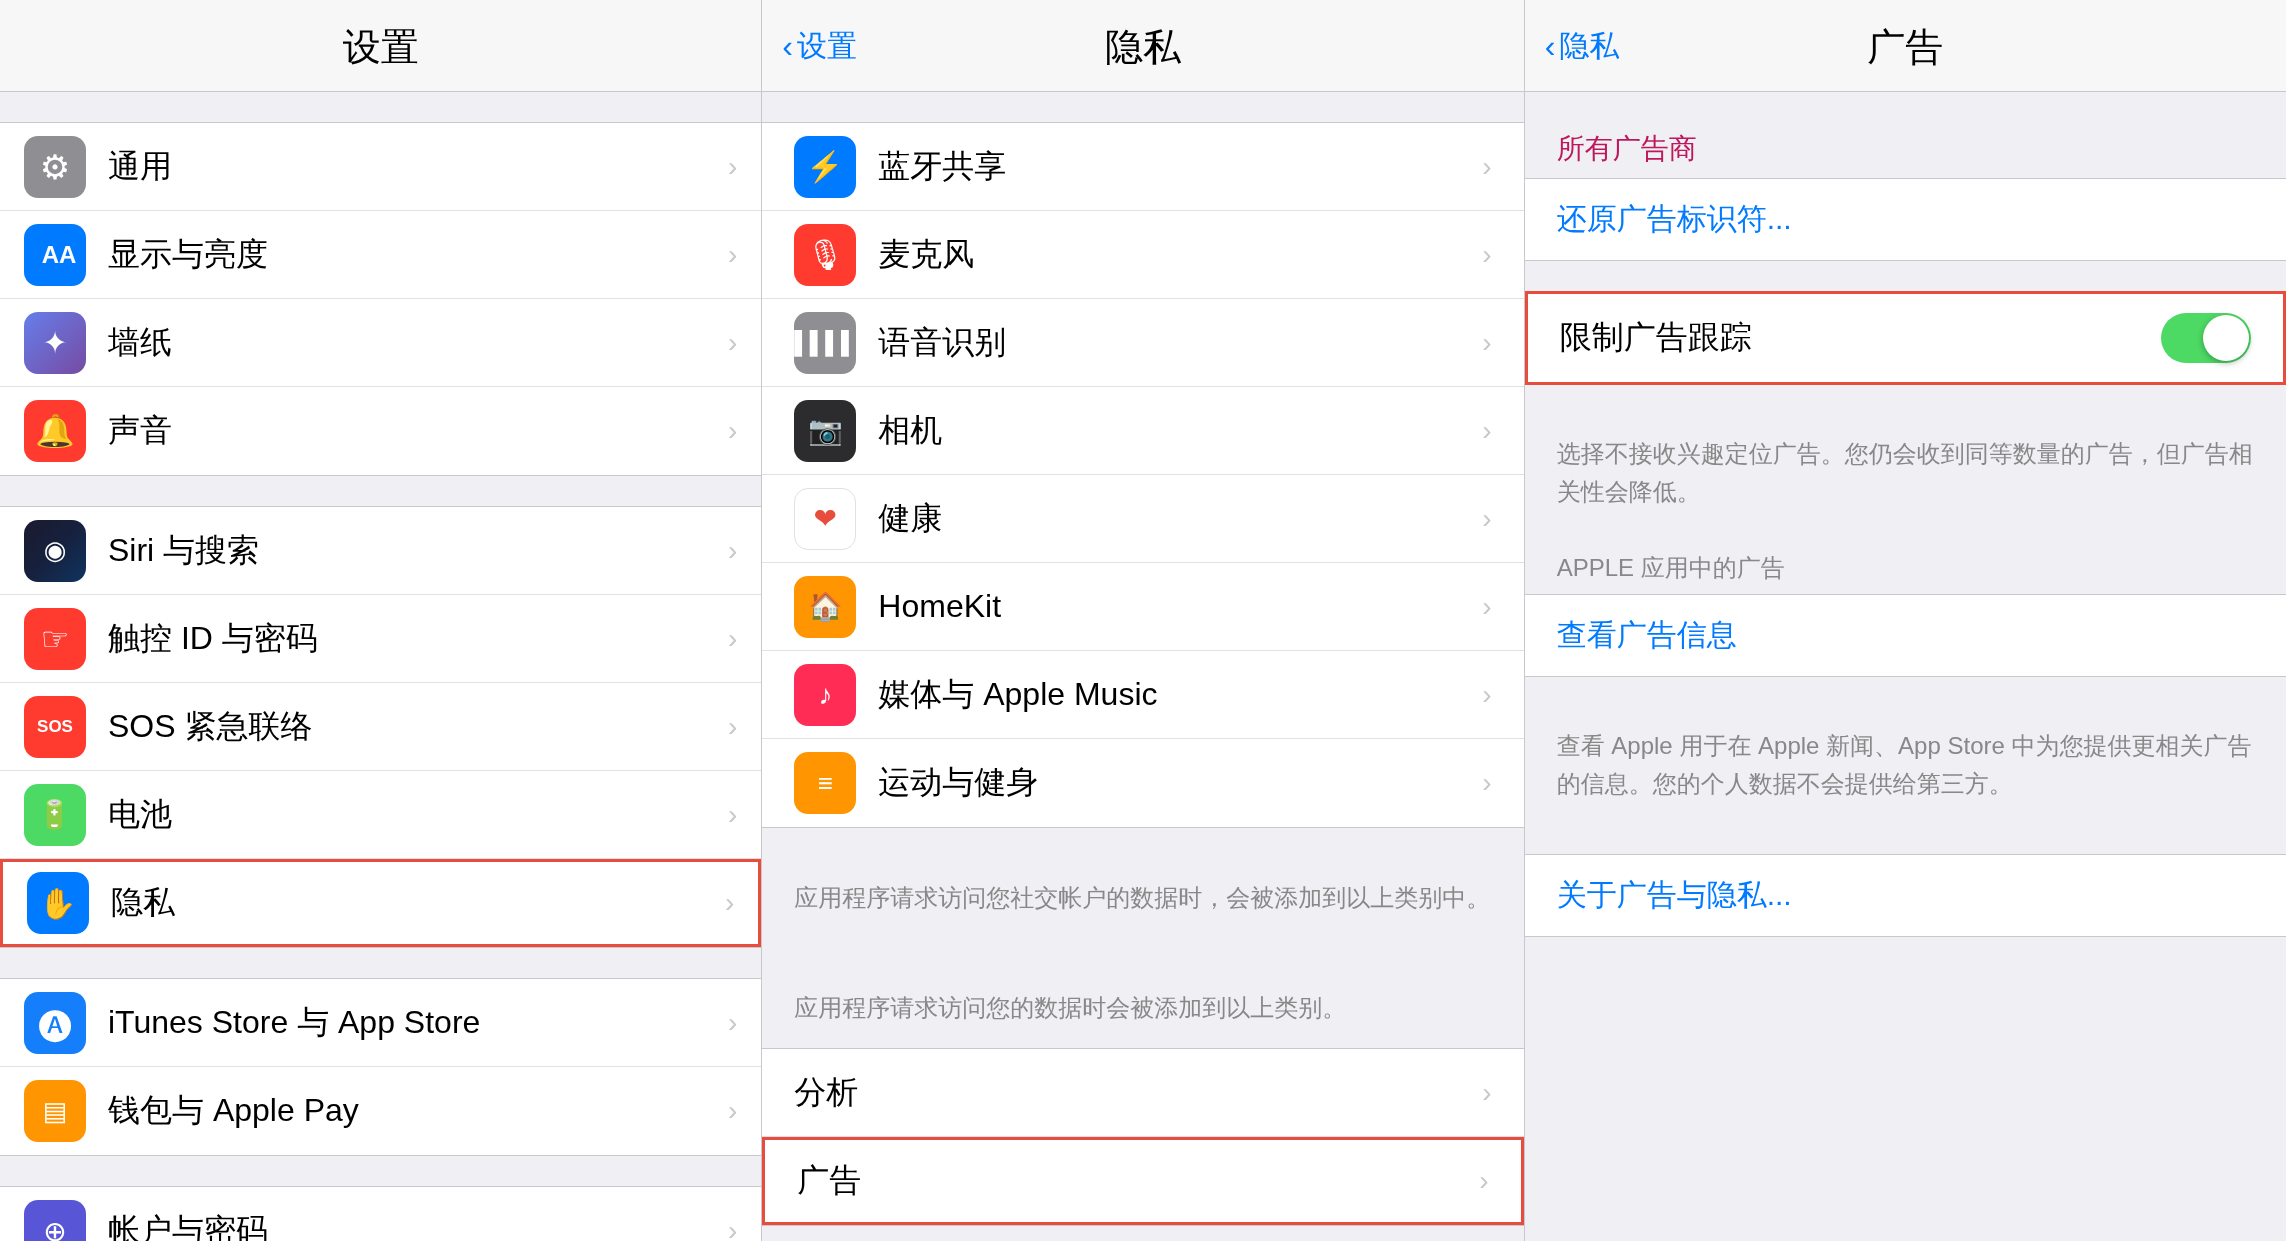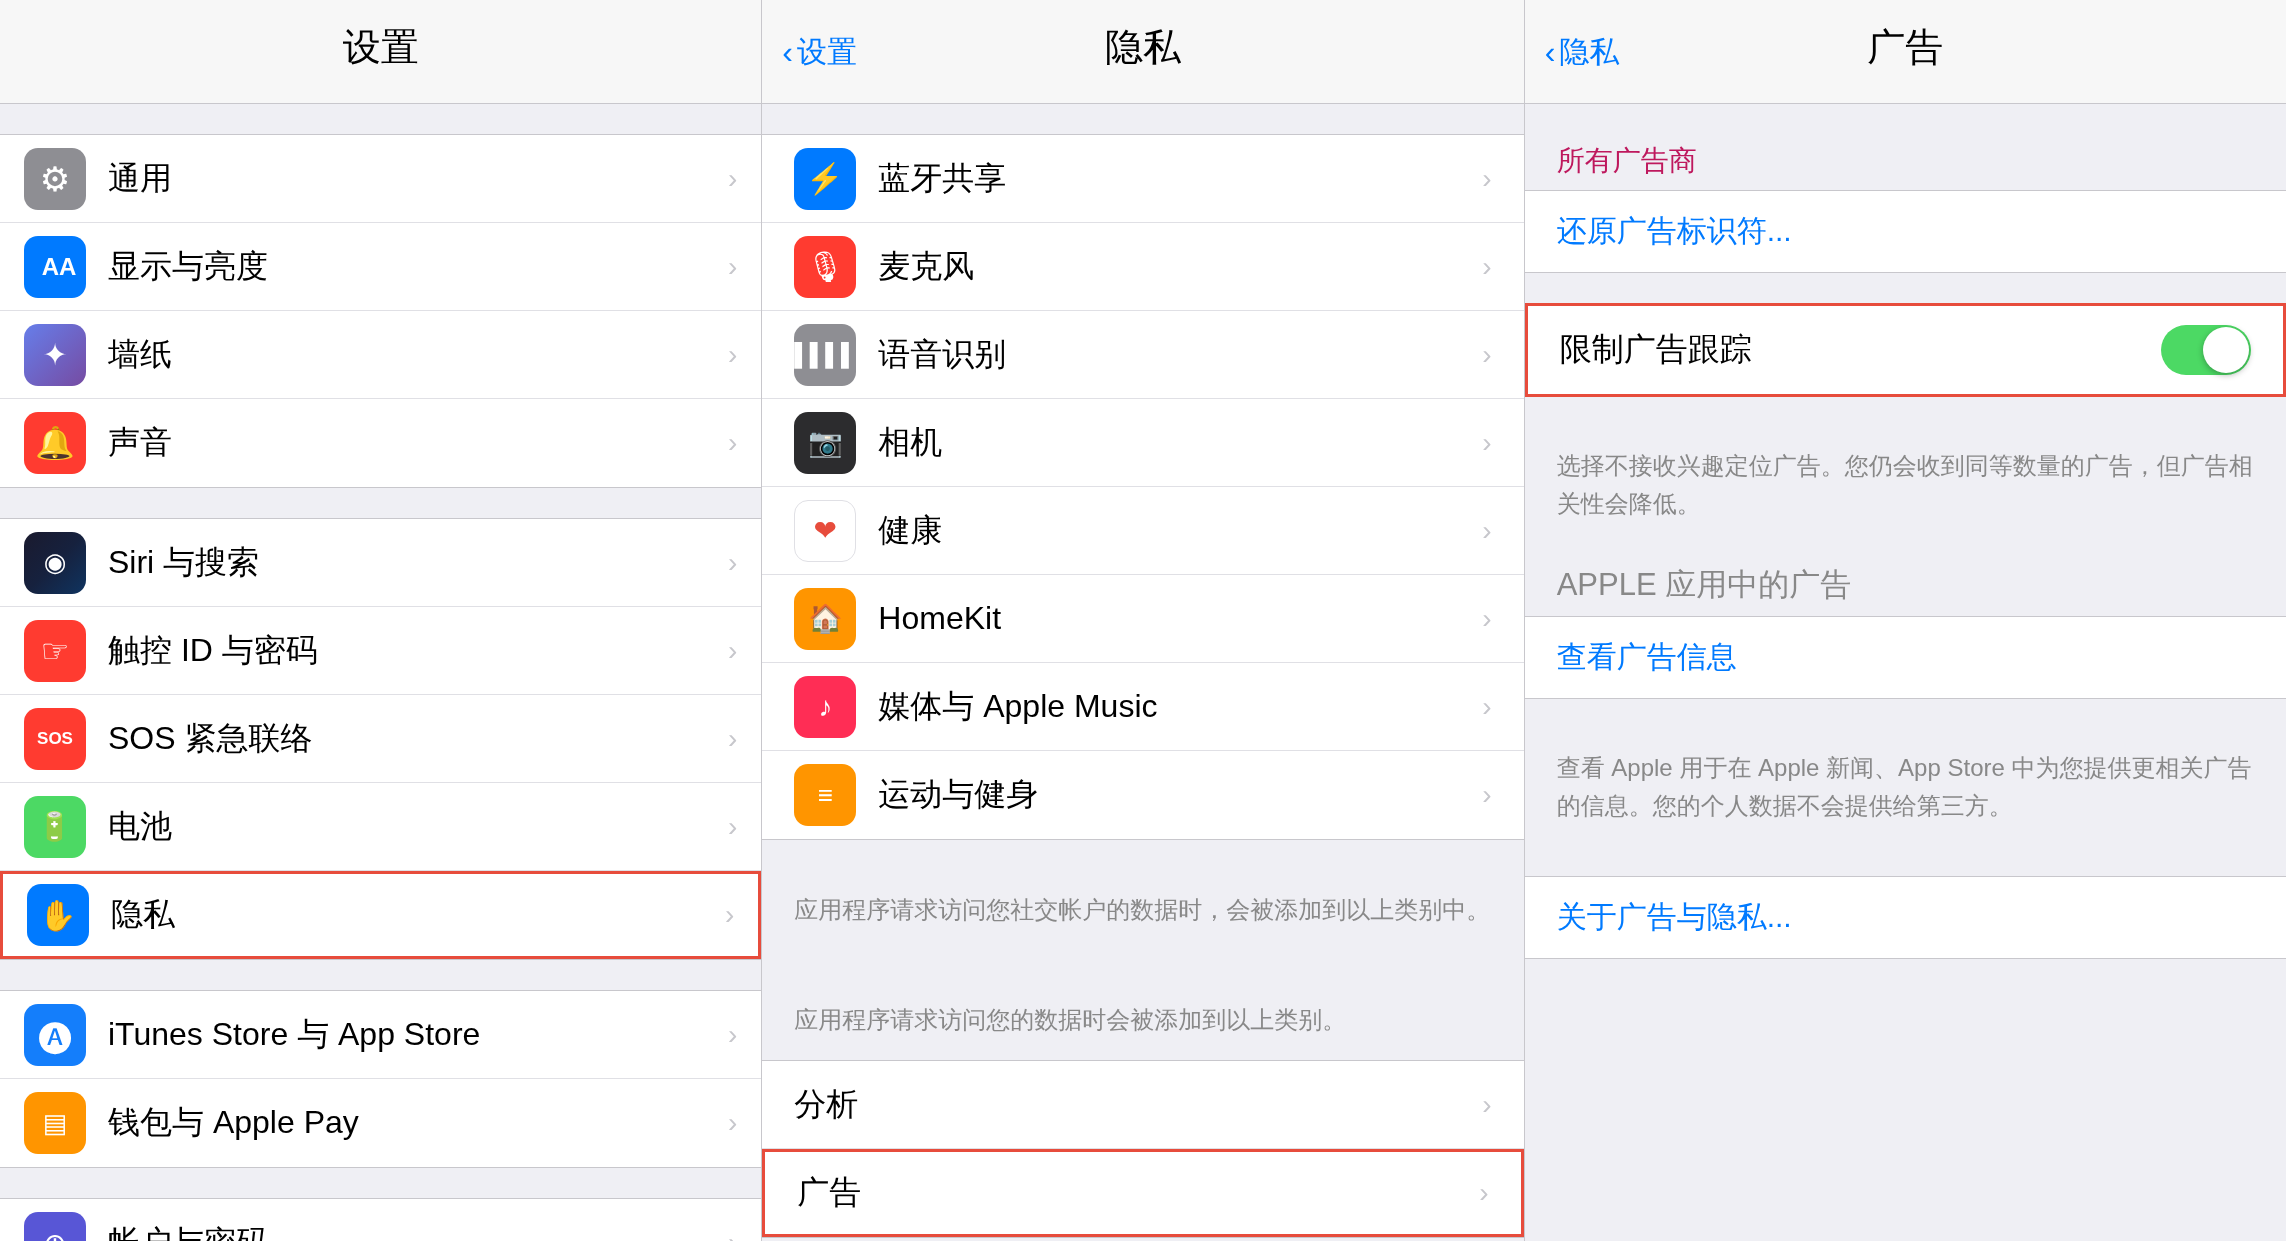--- a/index.html
+++ b/index.html
@@ -24,7 +24,7 @@
     .panel-header {
       background: #f7f7f7;
       border-bottom: 1px solid #c8c7cc;
-      padding: 22px 20px 30px;
+      padding: 22px 20px 18px;
       text-align: center;
       position: relative;
     }

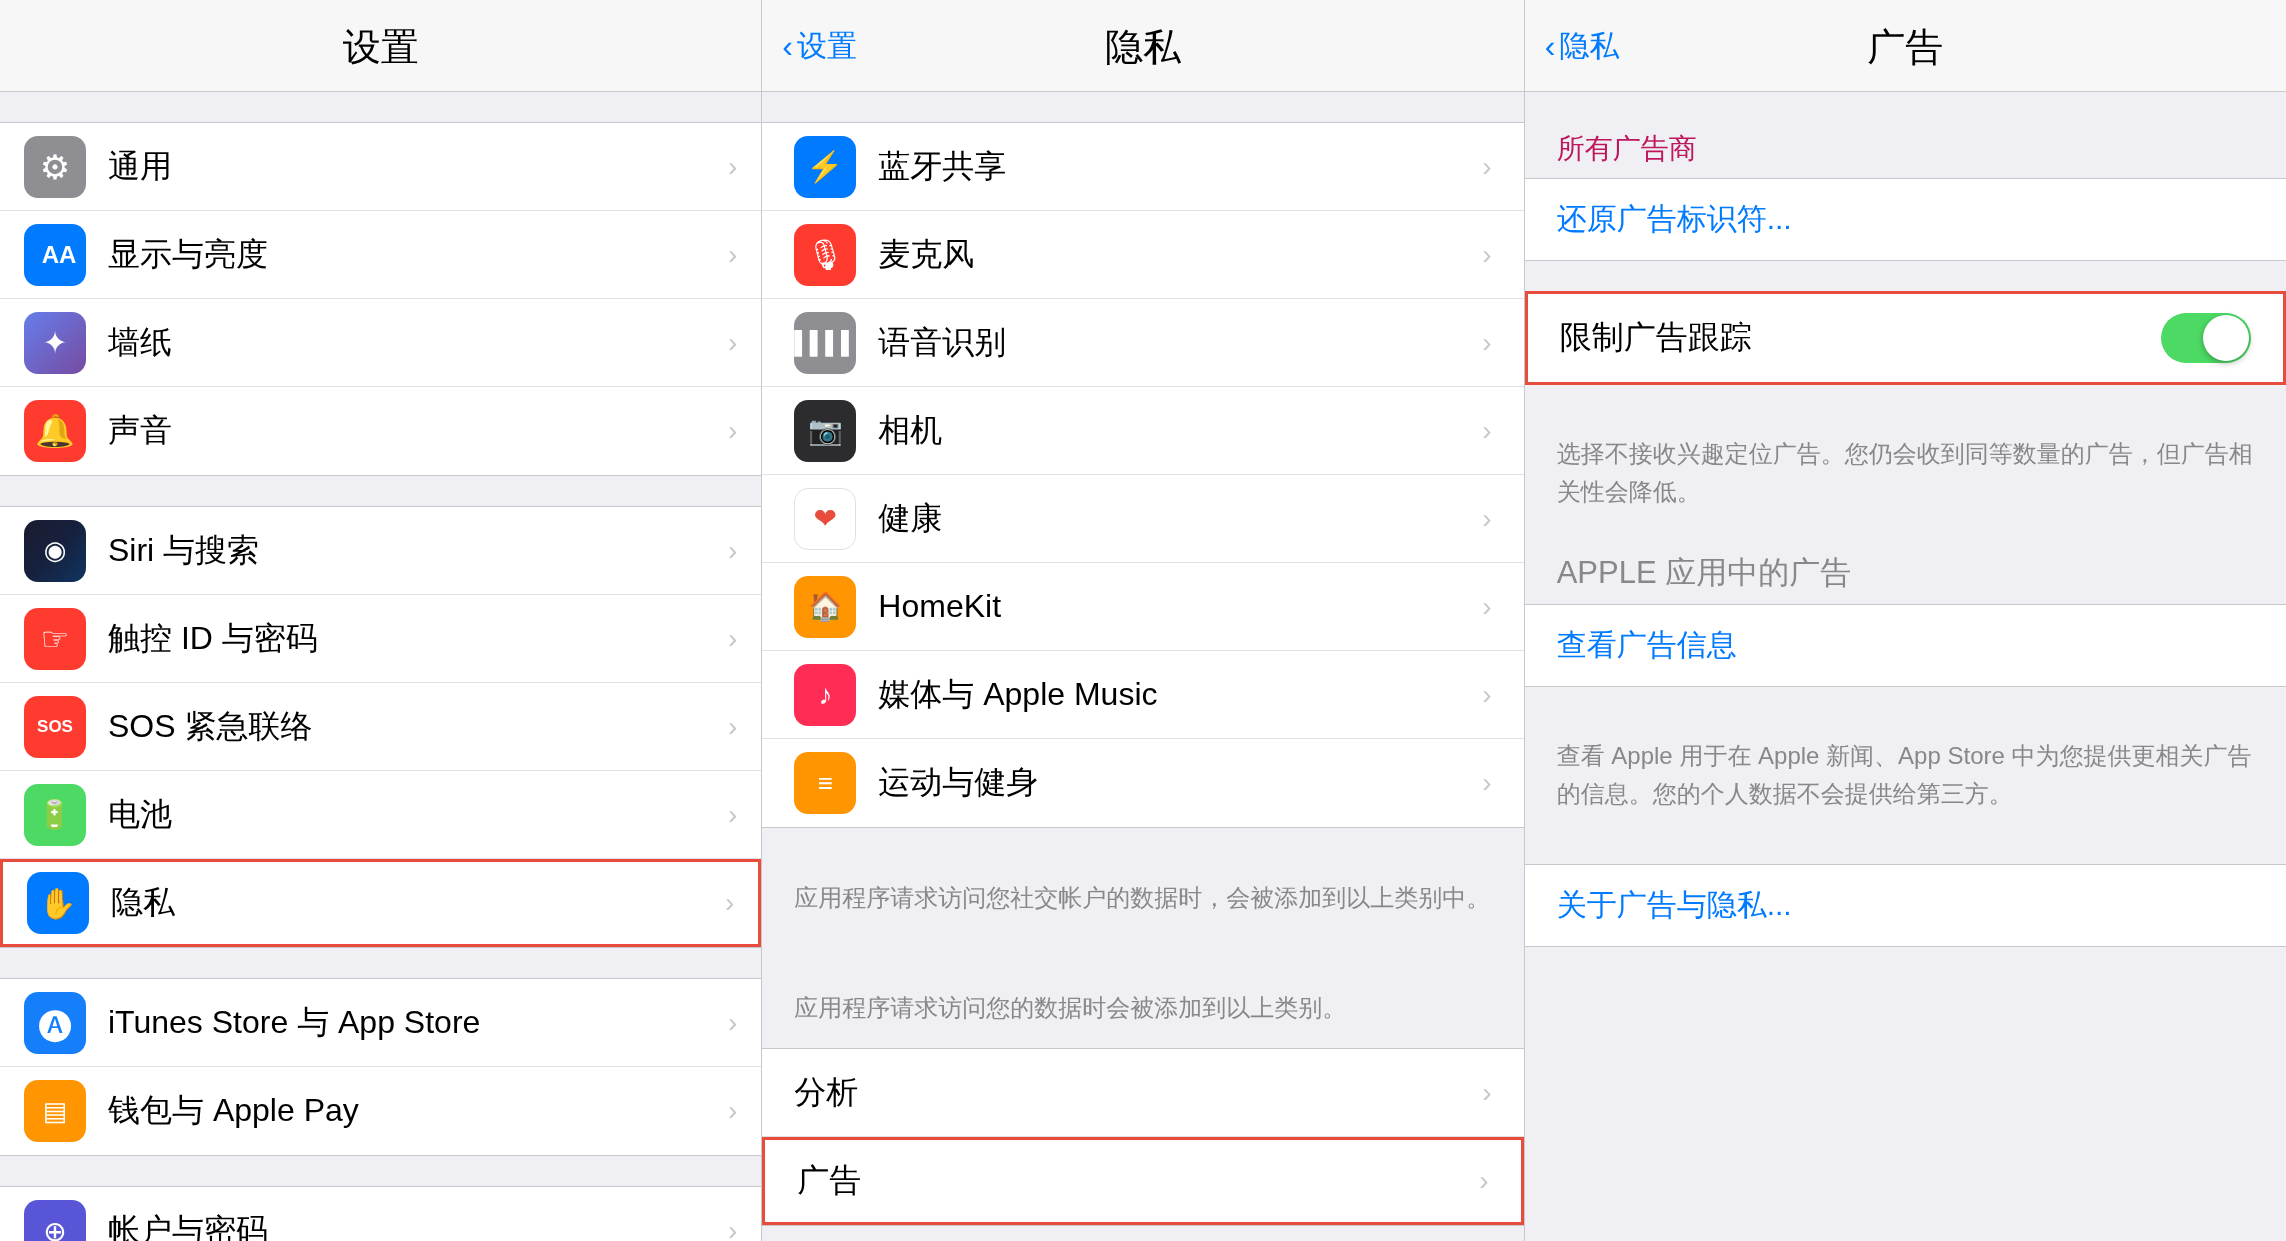--- a/index.html
+++ b/index.html
@@ -230,7 +230,7 @@
 
     .ad-section-title {
       padding: 20px 32px 10px;
-      font-size: 31px;
+      font-size: 24px;
       color: #888;
       text-transform: uppercase;
     }

